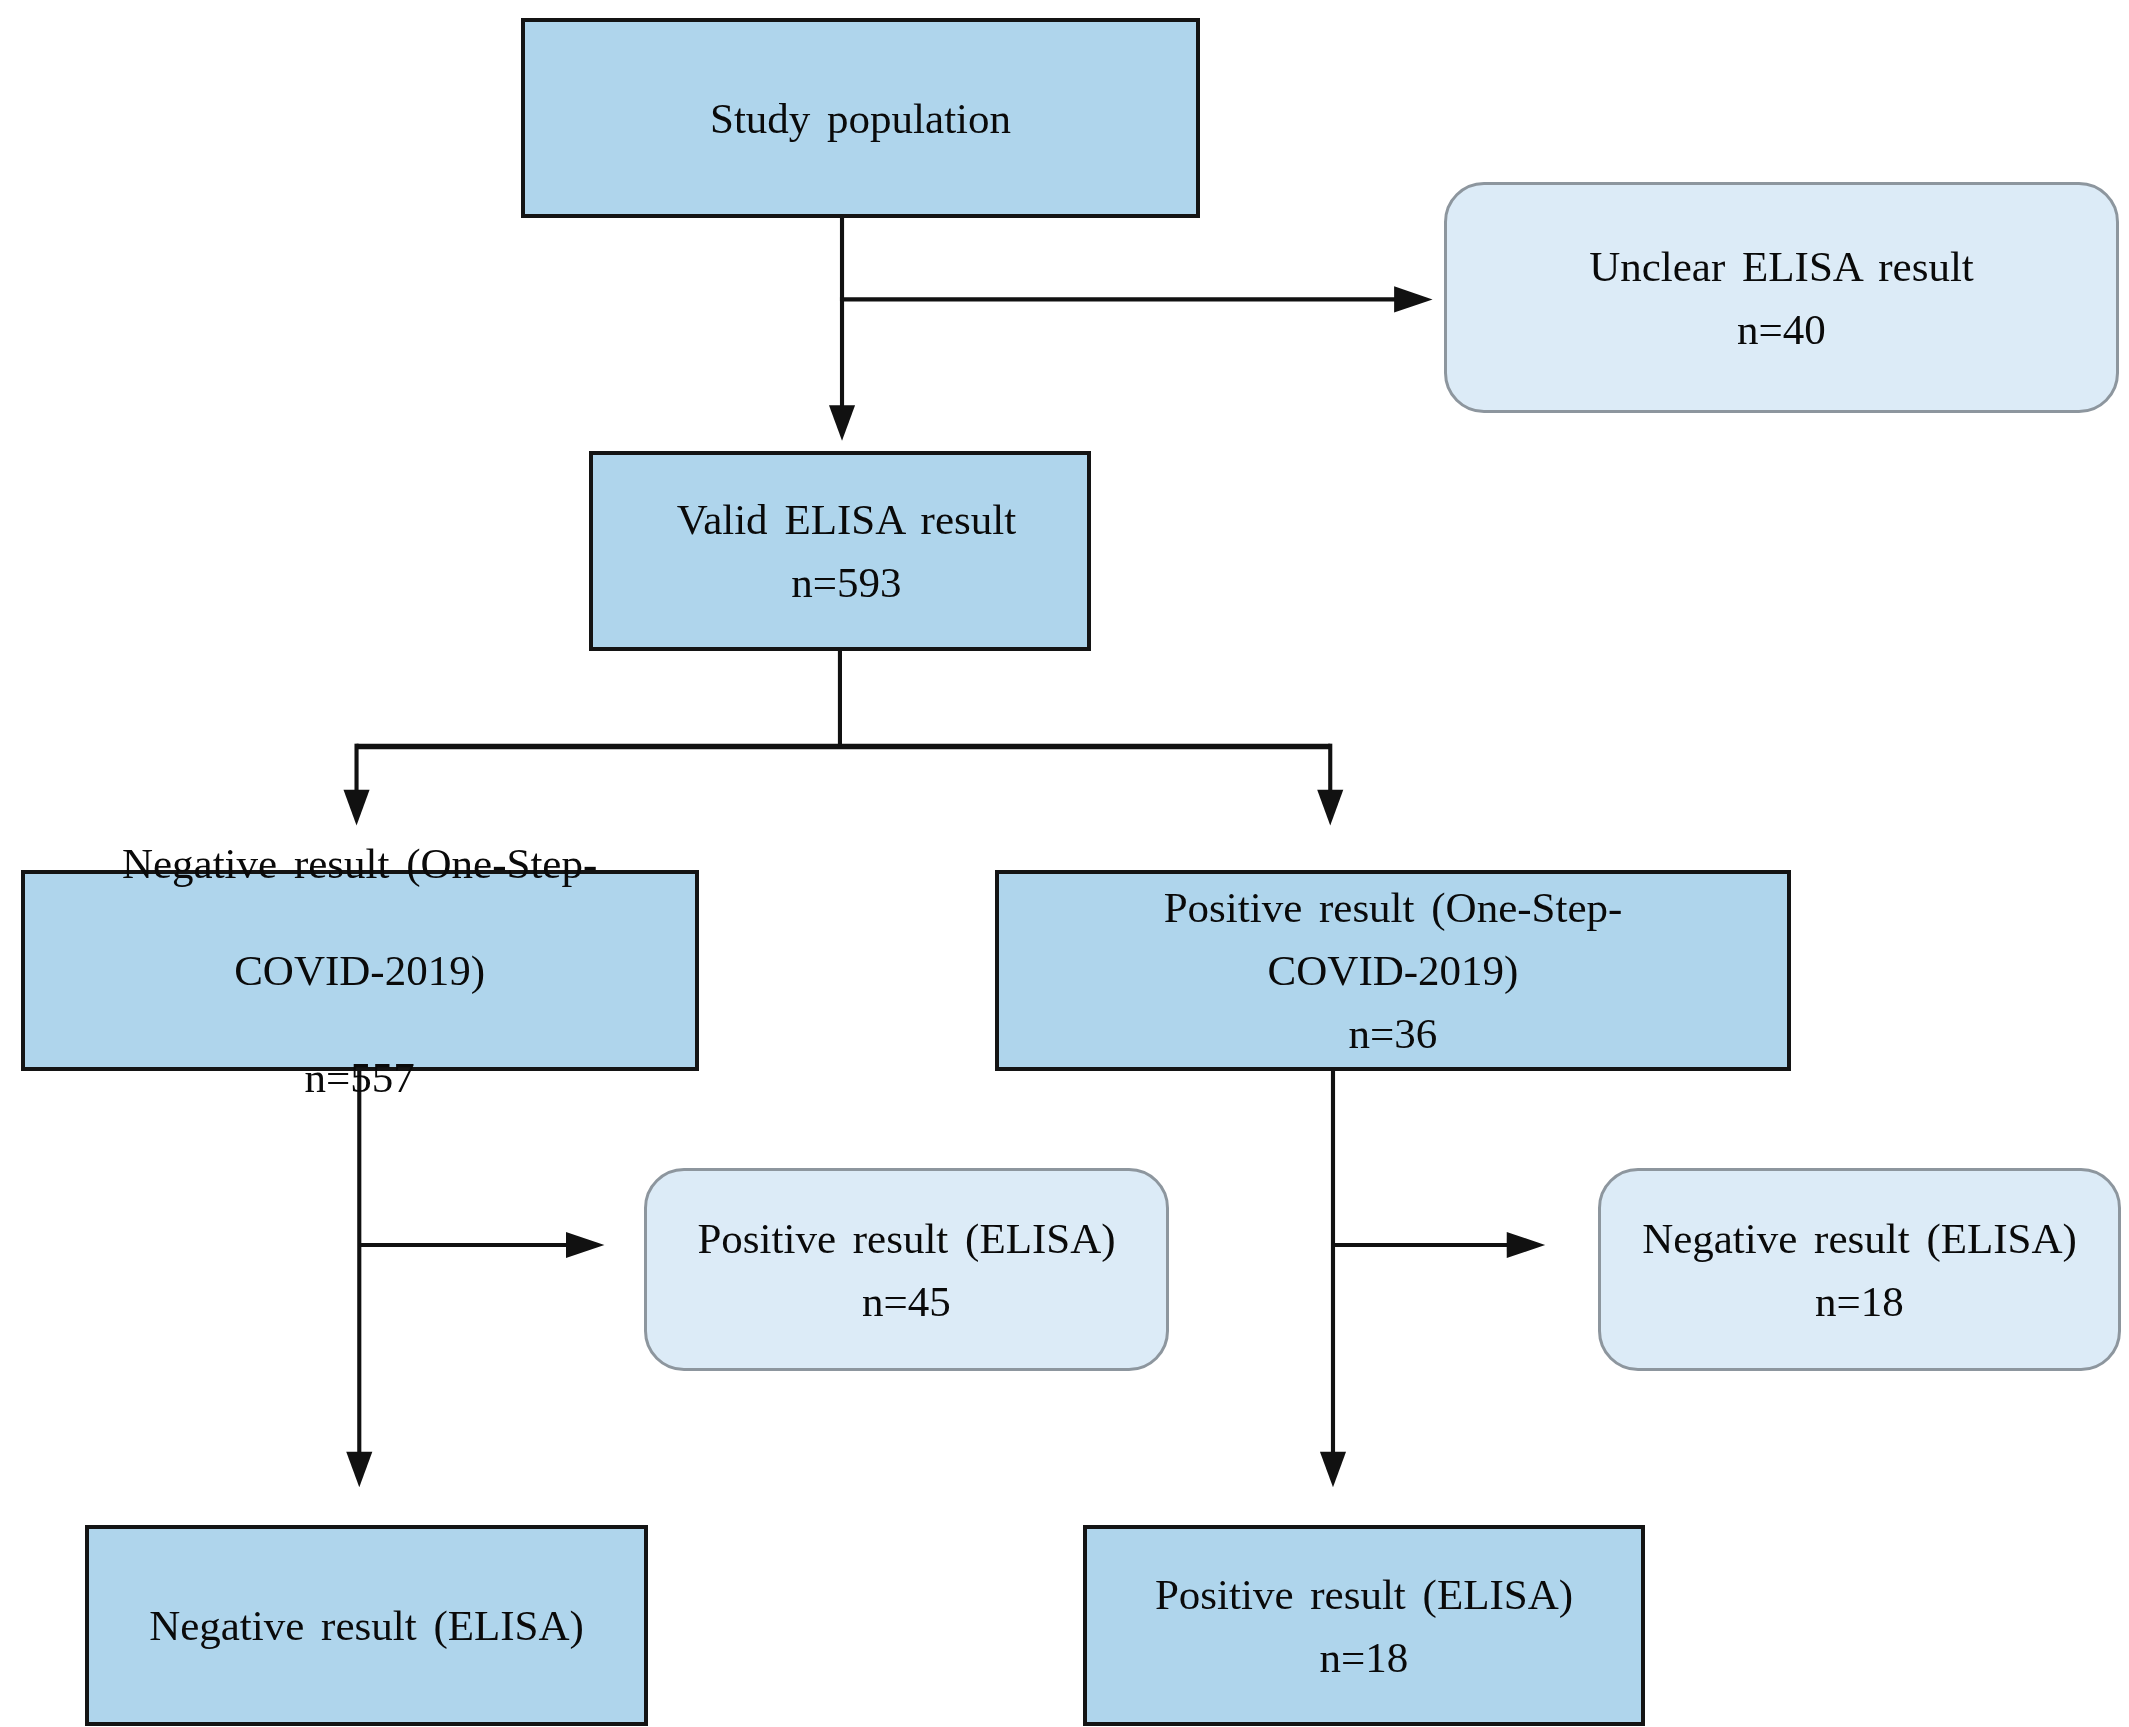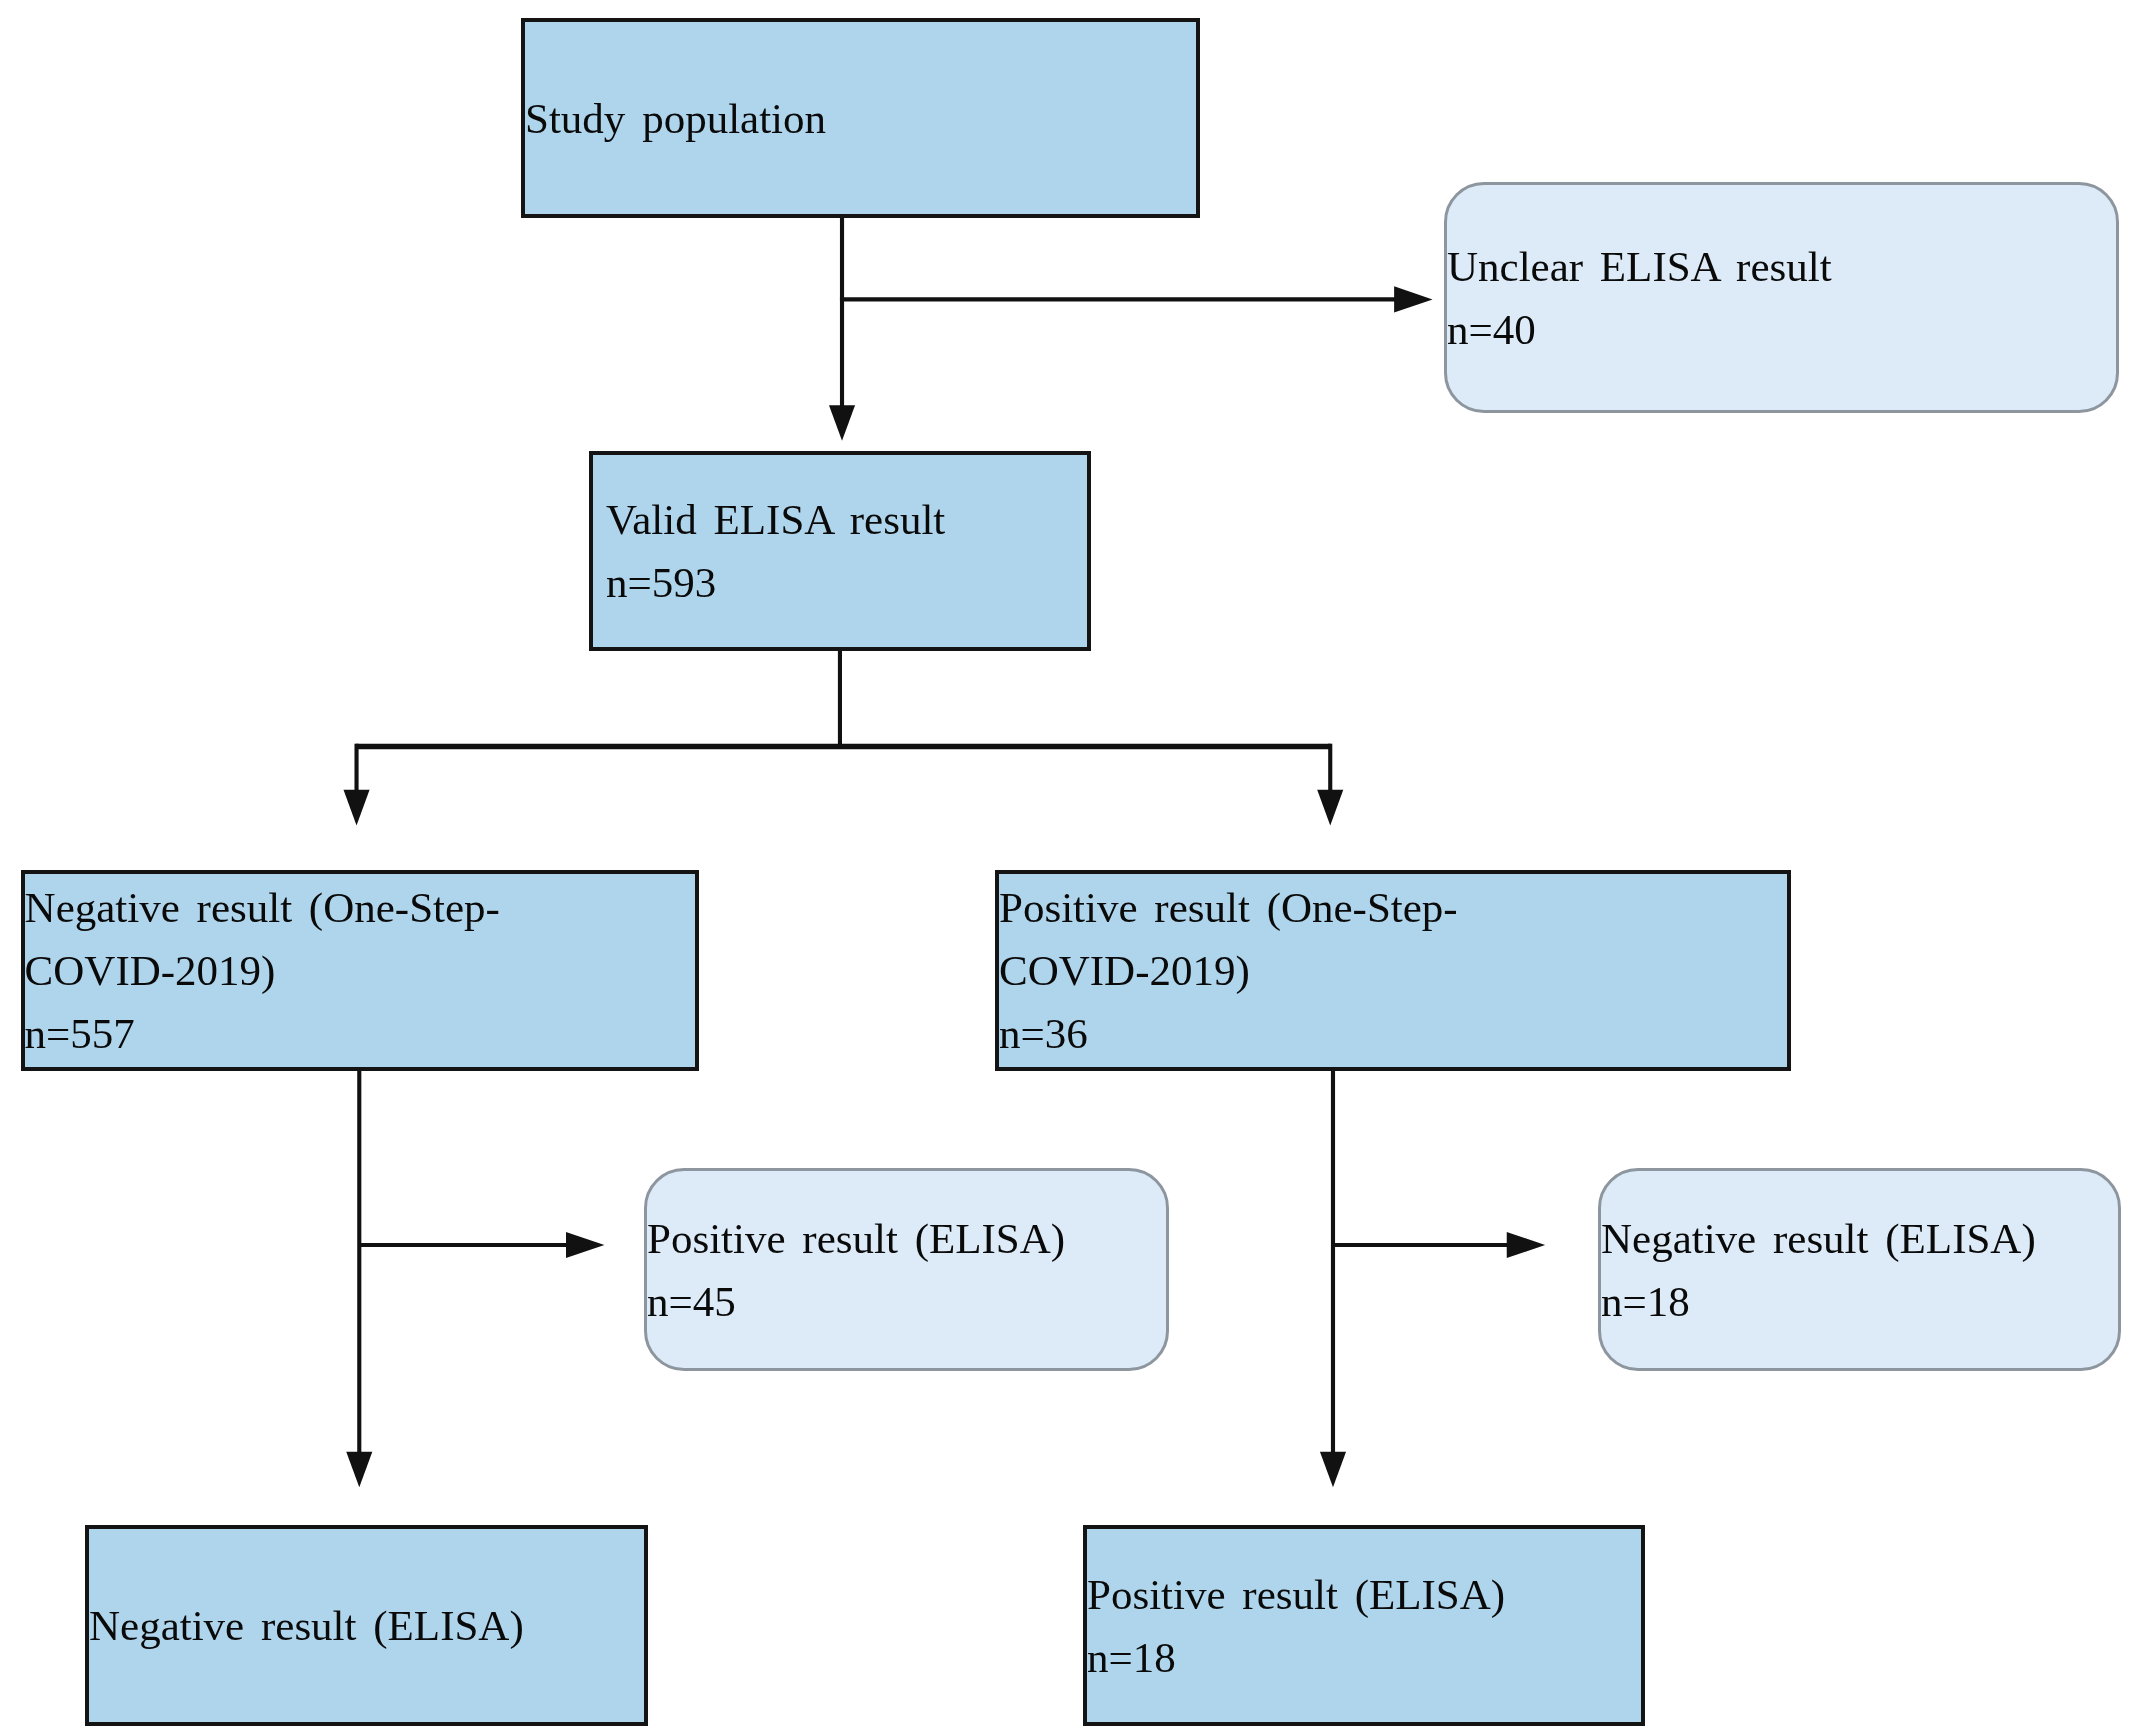--- a/index.html
+++ b/index.html
@@ -47,7 +47,7 @@
   }
   .nline {
     width: 100%;
-    text-align: left;
+    text-align: center;
     white-space: nowrap;
   }
   

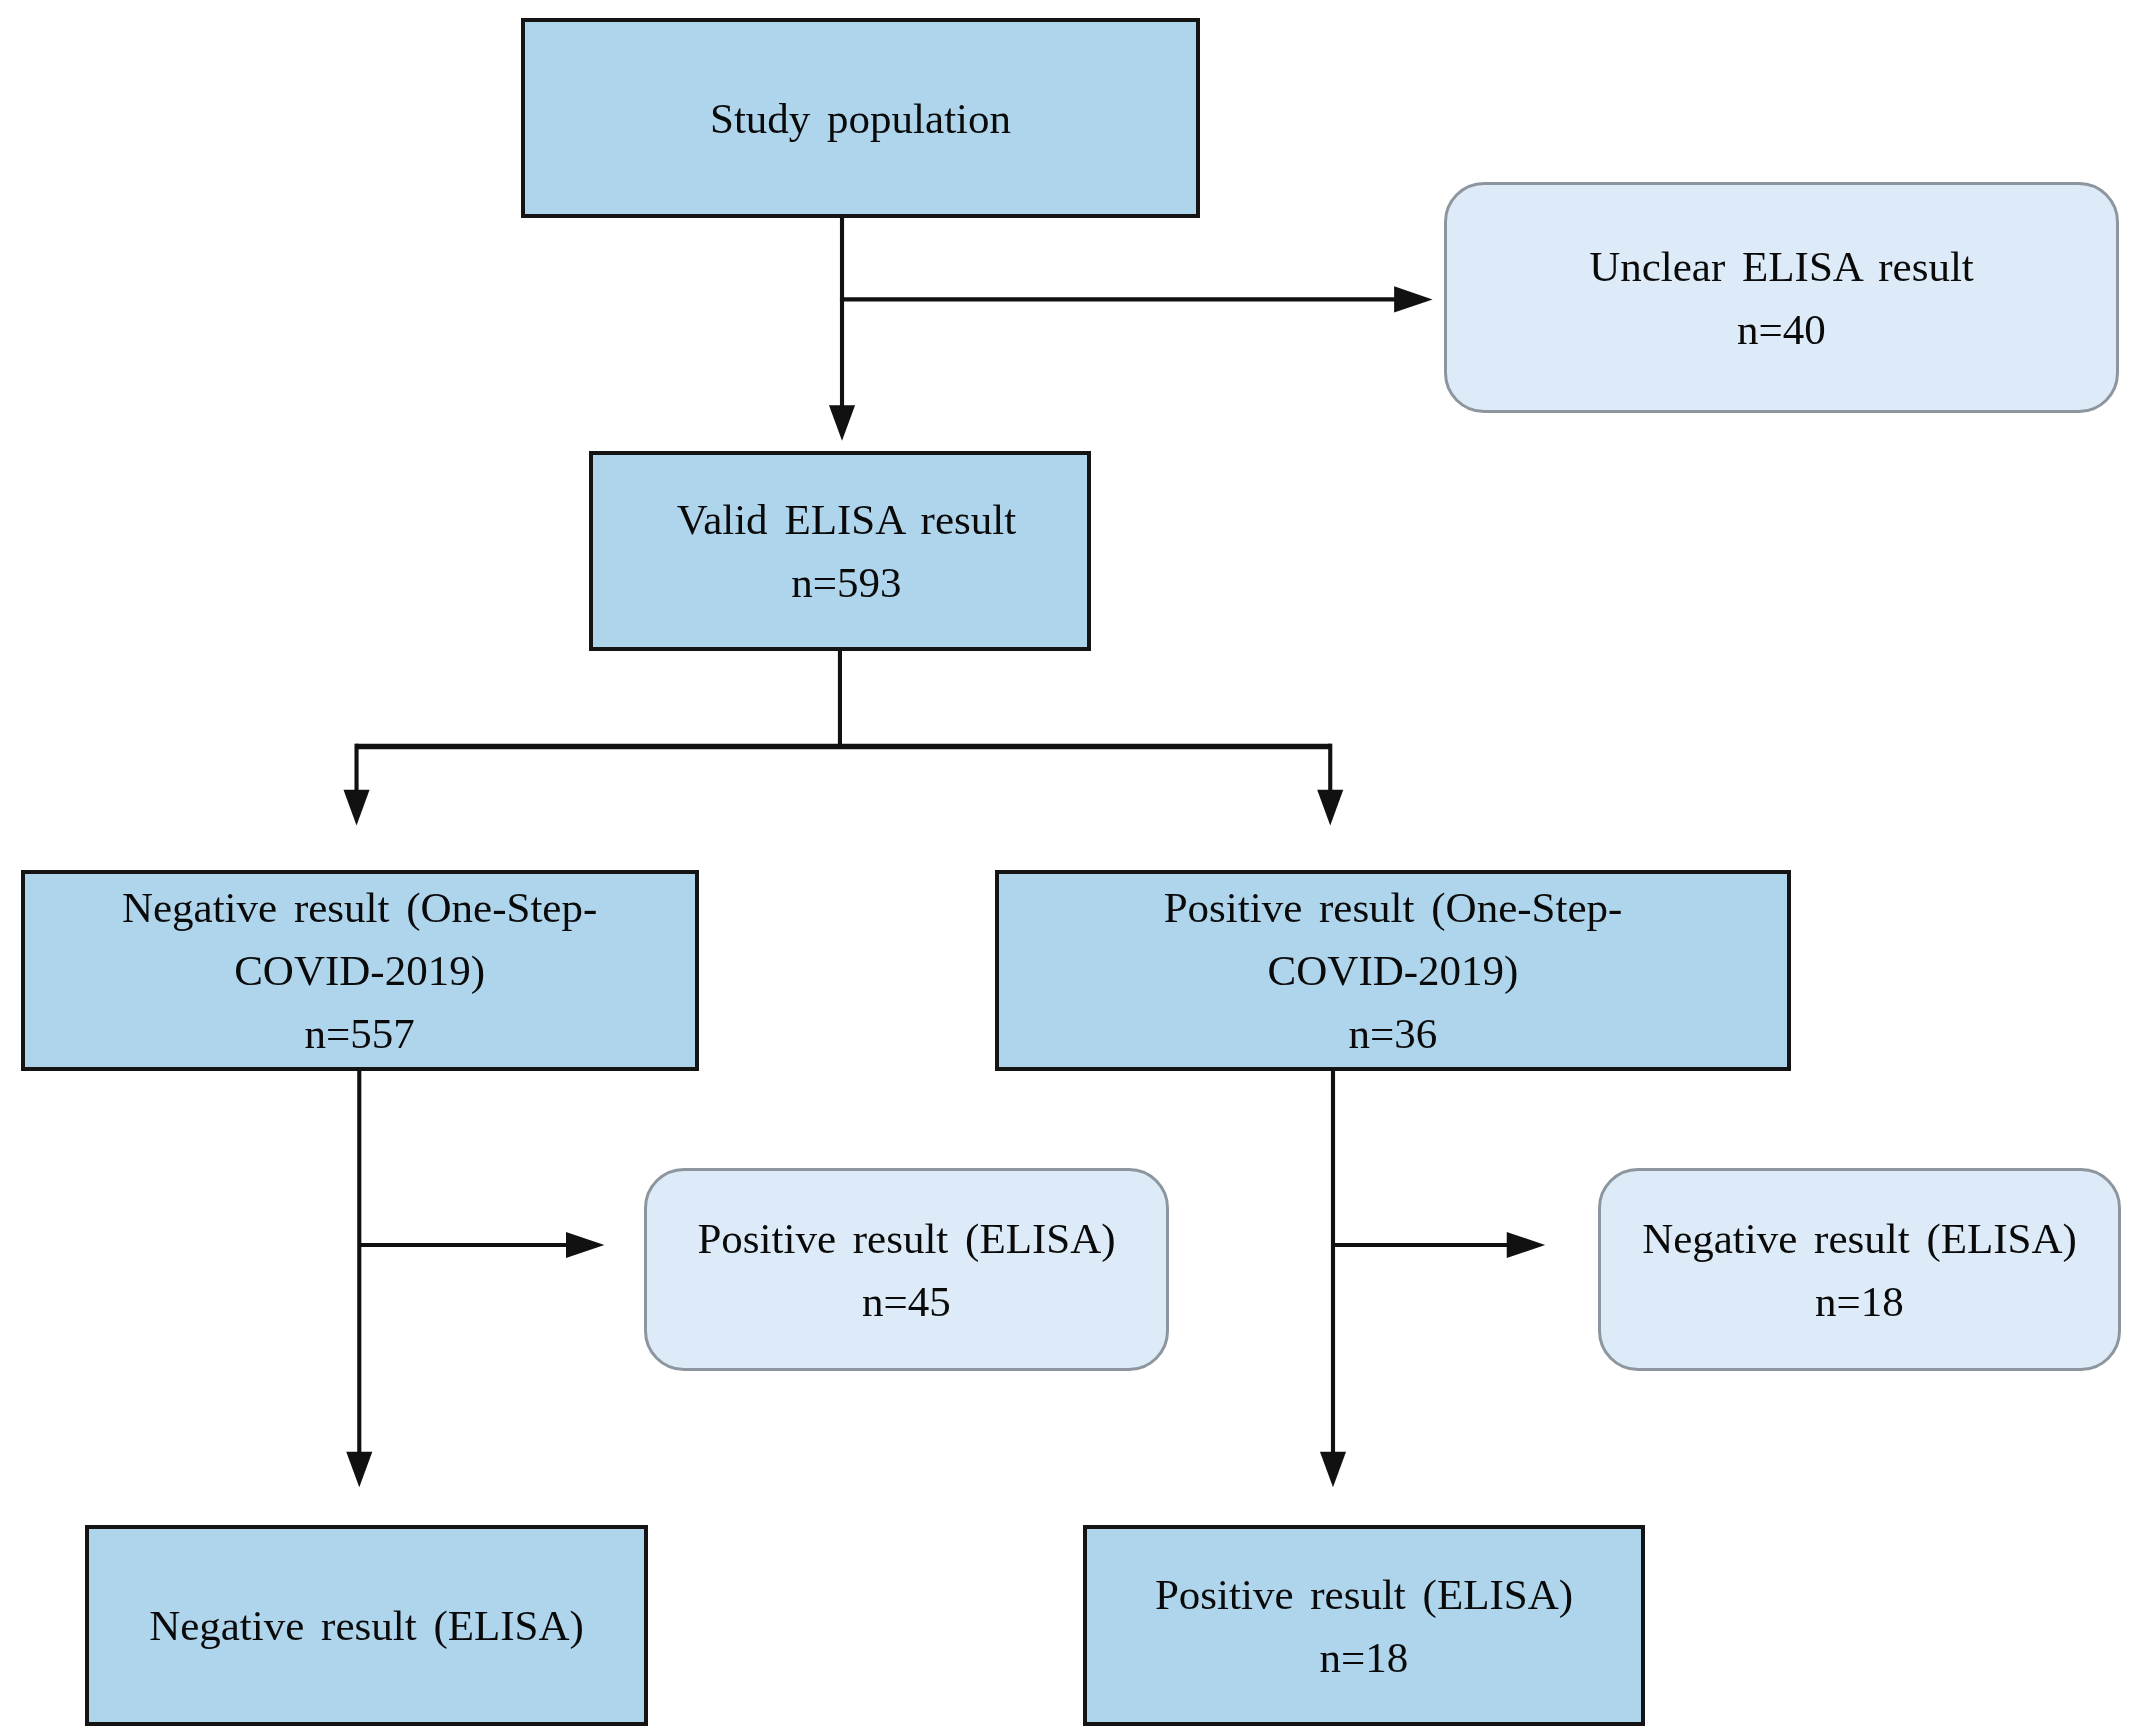--- a/index.html
+++ b/index.html
@@ -54,7 +54,7 @@
   #node-study      { left: 521px;  top: 18px;   width: 679px; height: 200px; }
   #node-unclear    { left: 1444px; top: 182px;  width: 675px; height: 231px; }
   #node-valid      { left: 589px;  top: 451px;  width: 502px; height: 200px; padding-left: 13px; }
-  #node-negstep    { left: 20.6px;   top: 870px; width: 678px; height: 201px; }
+  #node-negstep    { left: 20.6px;   top: 870px; width: 678px; height: 201px; gap: 44px; }
   #node-posstep    { left: 995px; top: 870px; width: 796px; height: 201px; }
   #node-pos45      { left: 644px;  top: 1168px; width: 525px; height: 203px; }
   #node-neg18      { left: 1598px; top: 1168px; width: 523px; height: 203px; }

